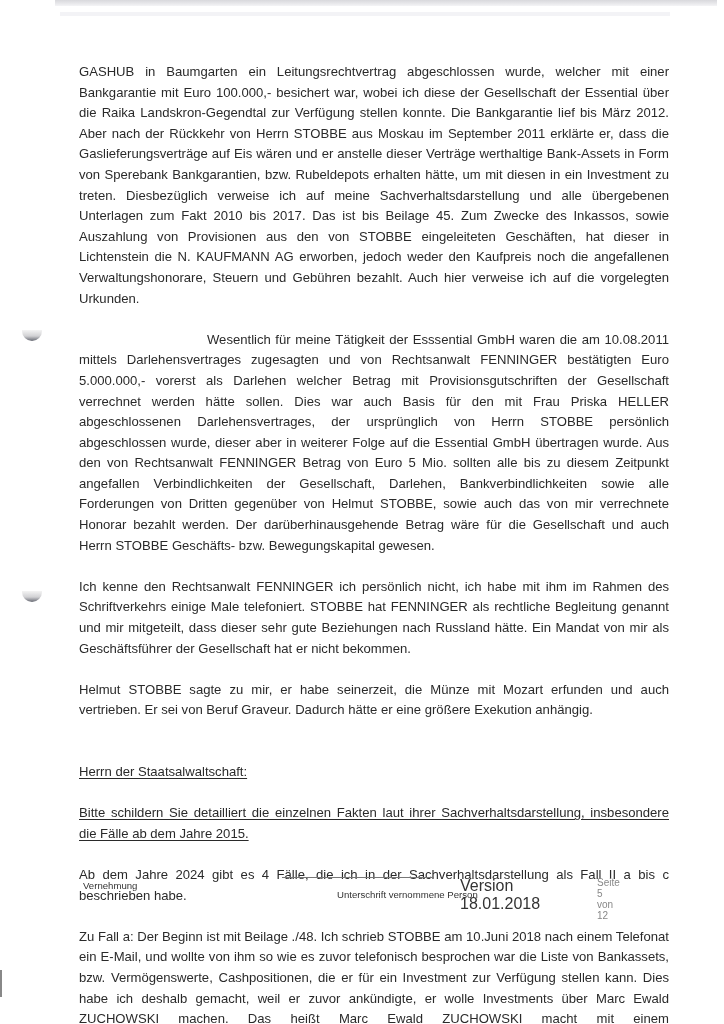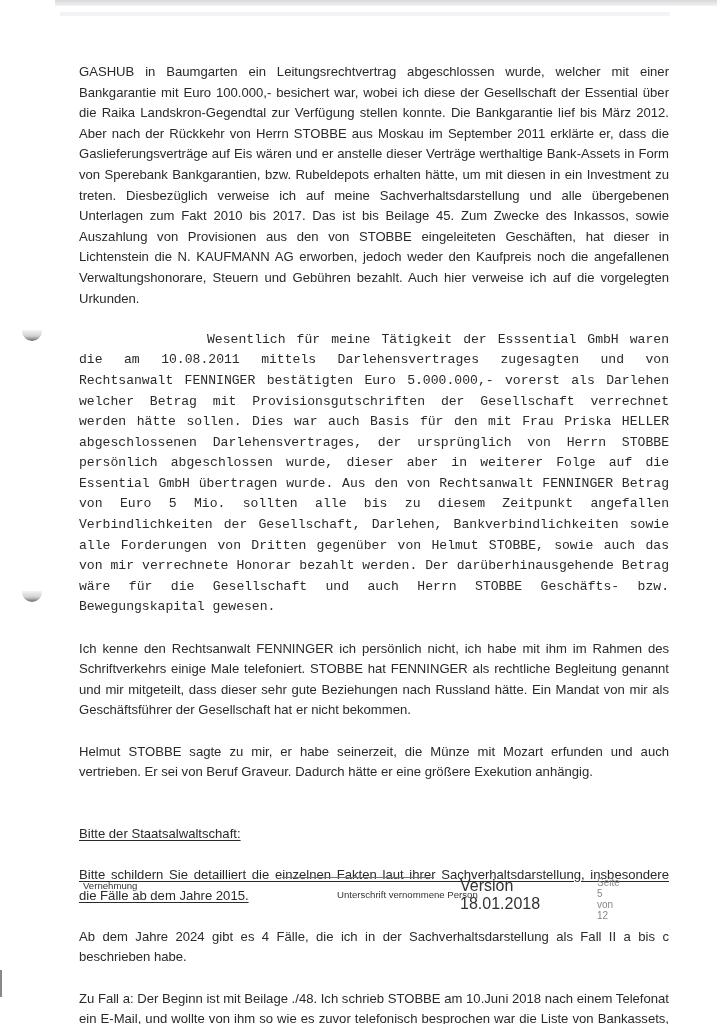--- a/index.html
+++ b/index.html
@@ -32,7 +32,7 @@
   }
   .para { margin: 0; text-align: justify; }
   .gap { height: 20.6px; }
-  .indent { text-indent: 128px; font-family: Liberation Mono, monospace; }
+  .indent { text-indent: 128px; }
   .u { text-decoration: underline; text-underline-offset: 2px; }
   .footer {
     position: absolute; top: 873px; left: 0; width: 592px; height: 40px;

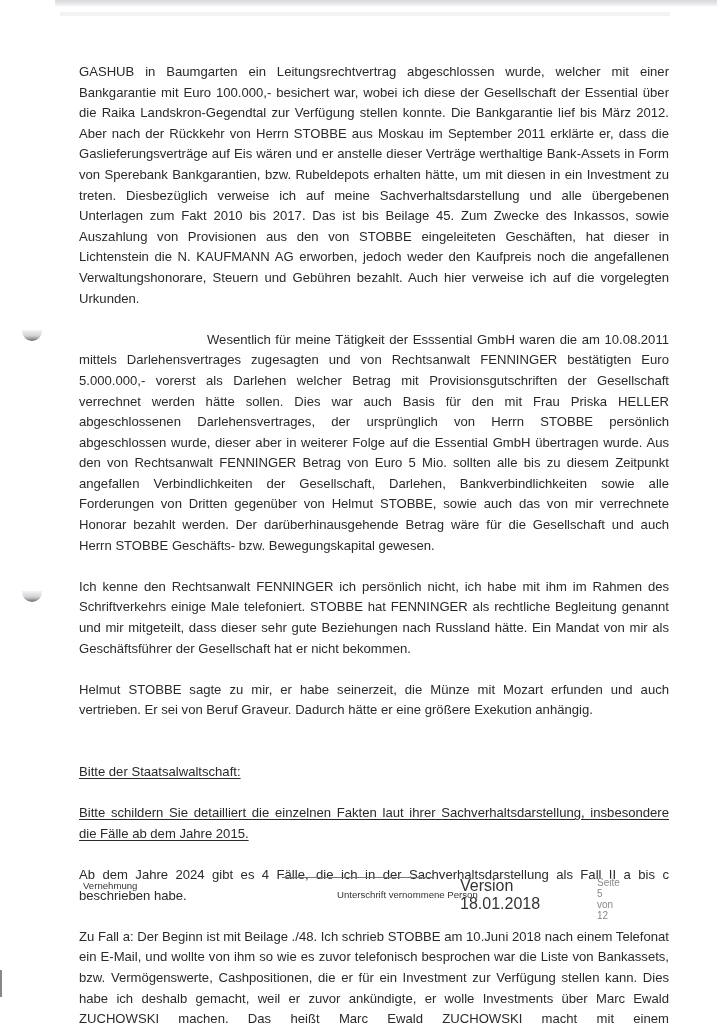--- a/index.html
+++ b/index.html
@@ -62,7 +62,7 @@
   <div class="gap"></div>
   <p class="para">Helmut STOBBE sagte zu mir, er habe seinerzeit, die Münze mit Mozart erfunden und auch vertrieben. Er sei von Beruf Graveur. Dadurch hätte er eine größere Exekution anhängig.</p>
   <div class="gap" style="height:41px"></div>
-  <p class="para u">Bitte der Staatsalwaltschaft:</p>
+  <p class="para u">Herrn der Staatsalwaltschaft:</p>
   <div class="gap"></div>
   <p class="para u">Bitte schildern Sie detailliert die einzelnen Fakten laut ihrer Sachverhaltsdarstellung, insbesondere die Fälle ab dem Jahre 2015.</p>
   <div class="gap"></div>

